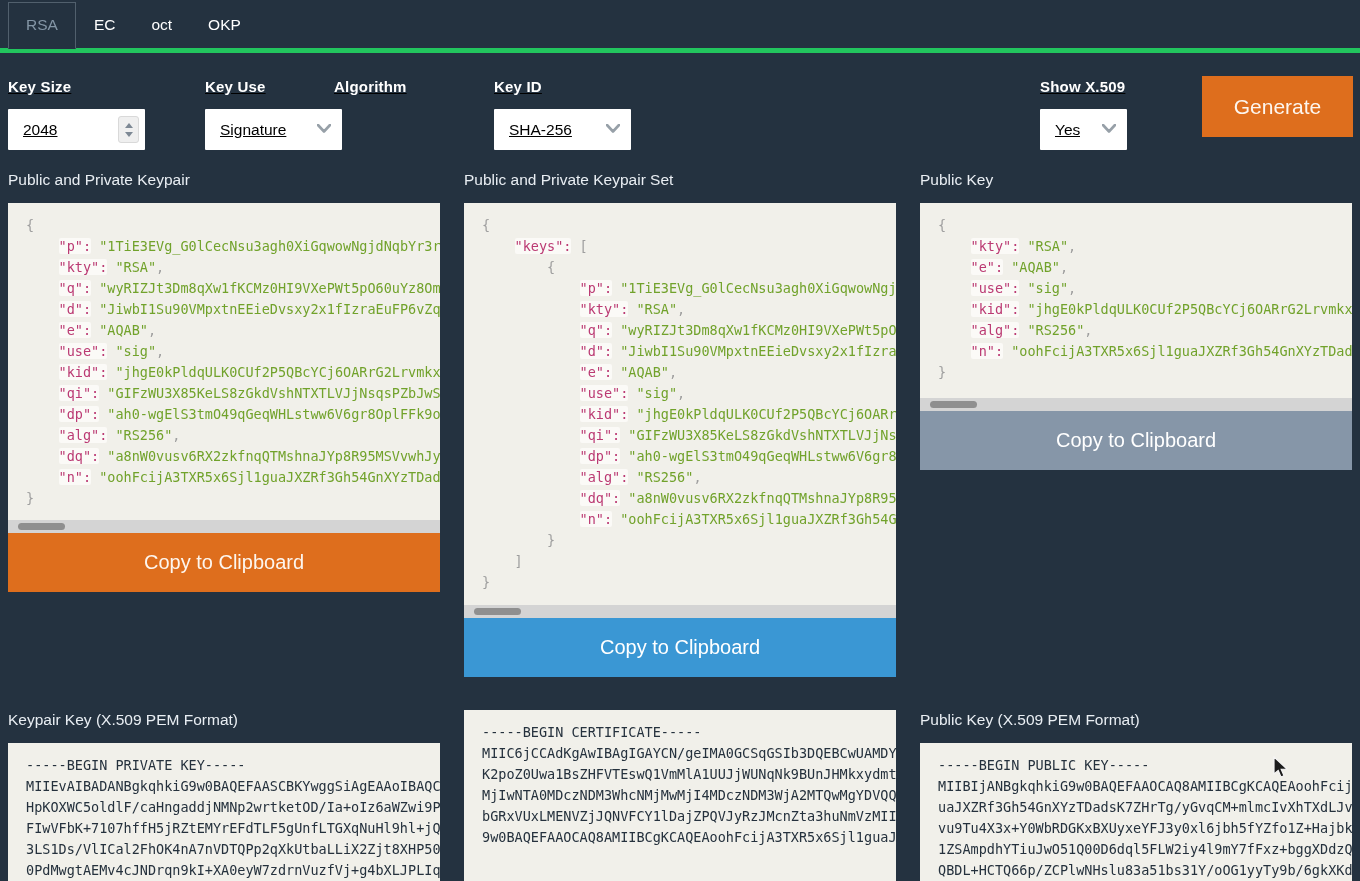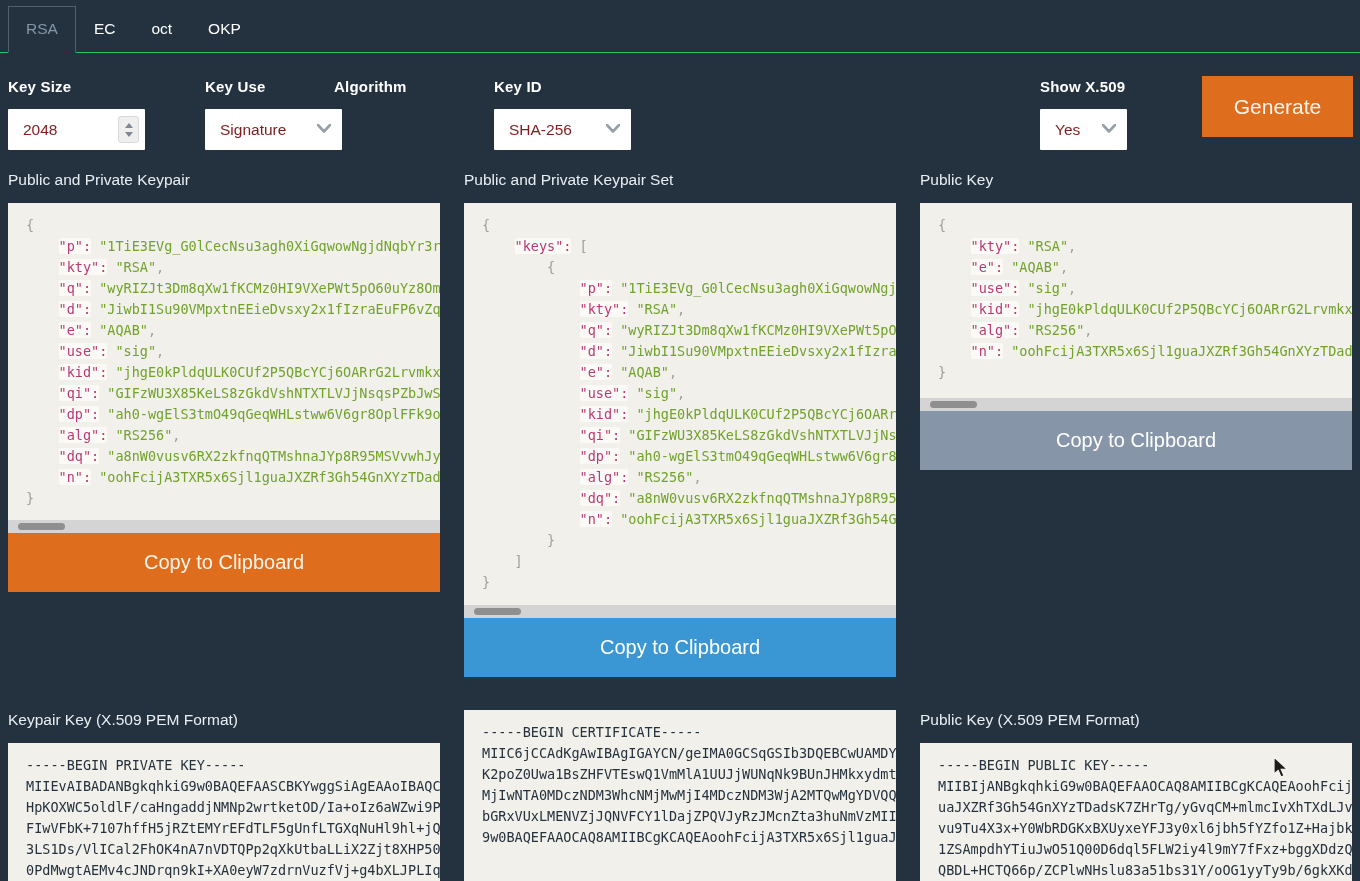--- a/index.html
+++ b/index.html
@@ -16,7 +16,7 @@
   .tabbar {
     position:absolute; top:0; left:0; width:1360px; height:53px;
     display:flex; align-items:flex-end; padding-left:8px;
-    border-bottom:1px solid #22c55e;
+    border-bottom:5px solid #22c55e;
     text-align:right;
   }
   .tab {

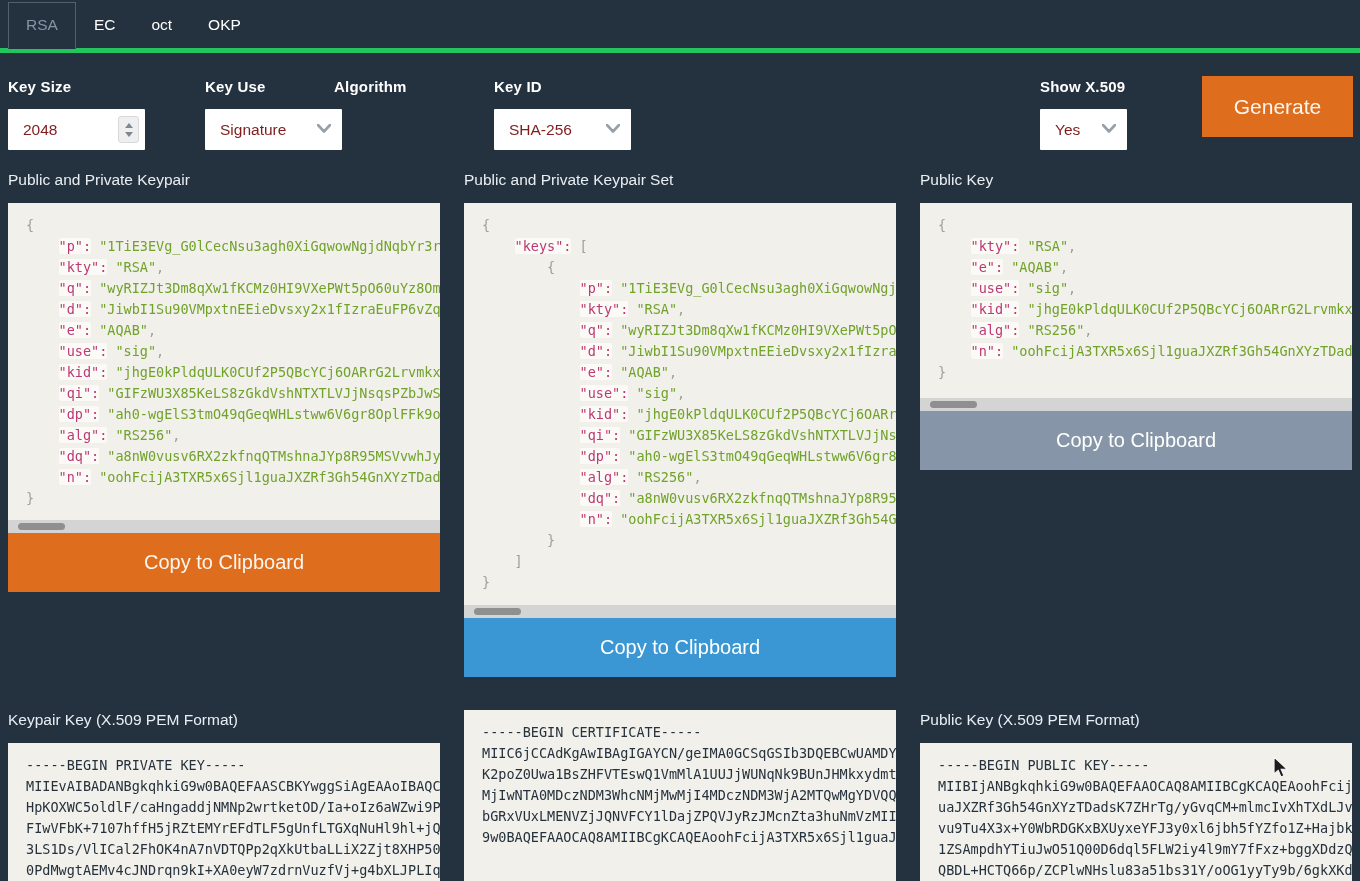--- a/index.html
+++ b/index.html
@@ -29,7 +29,7 @@
   }
 
   
-  .field { position:absolute; top:78px; }
+  .field { position:absolute; top:78px;text-decoration:underline; }
   .field label { display:block; color:#ffffff; font-size:15px; font-weight:700; letter-spacing:.2px; }
   .control {
     position:relative; margin-top:14px; background:#fff; height:41px;

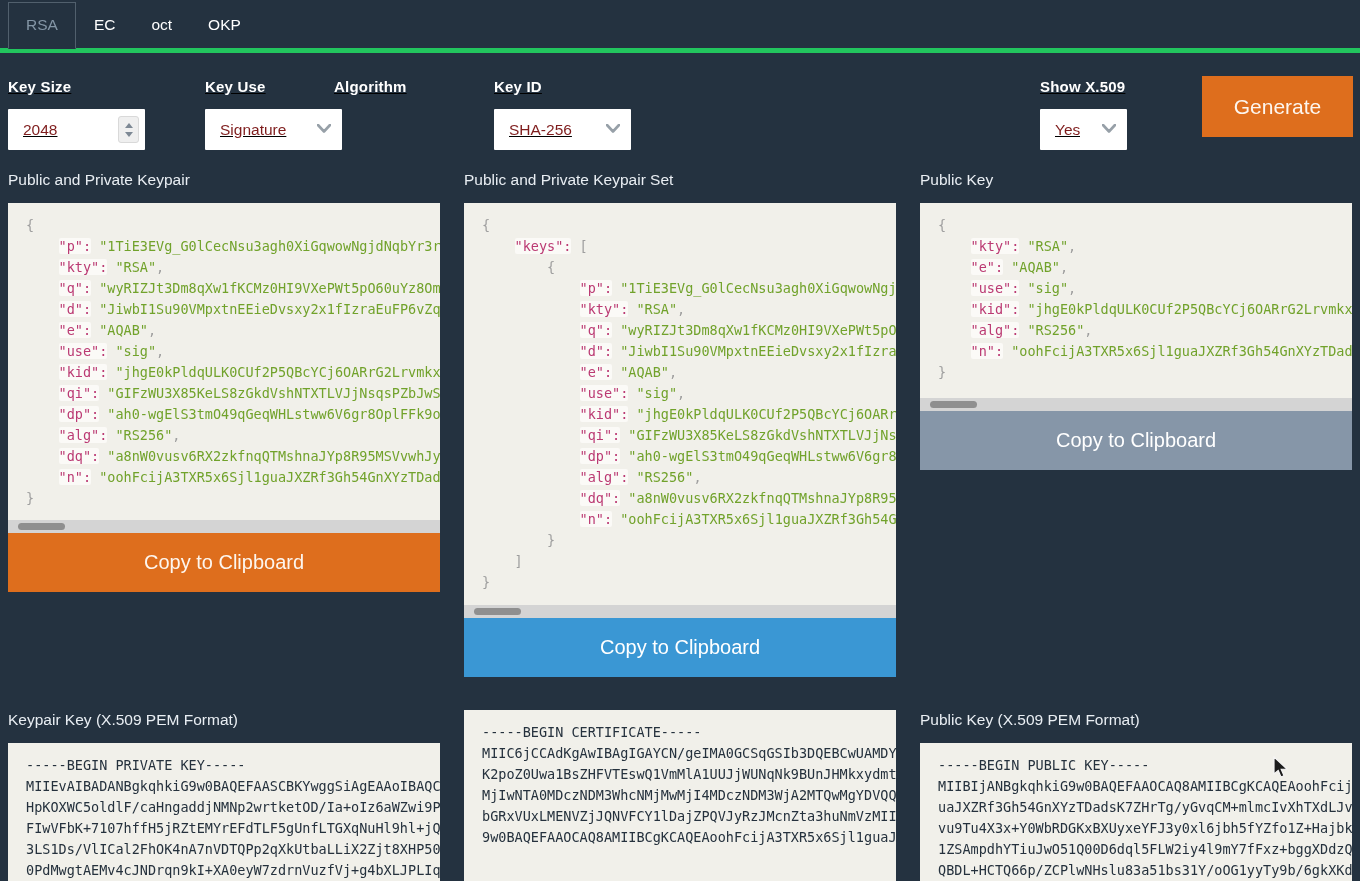--- a/index.html
+++ b/index.html
@@ -33,7 +33,7 @@
   .field label { display:block; color:#ffffff; font-size:15px; font-weight:700; letter-spacing:.2px; }
   .control {
     position:relative; margin-top:14px; background:#fff; height:41px;
-    display:flex; align-items:center; font-size:15.5px; color:#7f1d1d;
+    display:flex; align-items:center; font-size:15.5px; color:#000000;
     padding-left:15px; border-radius:1px;
   }
   .stepper {

